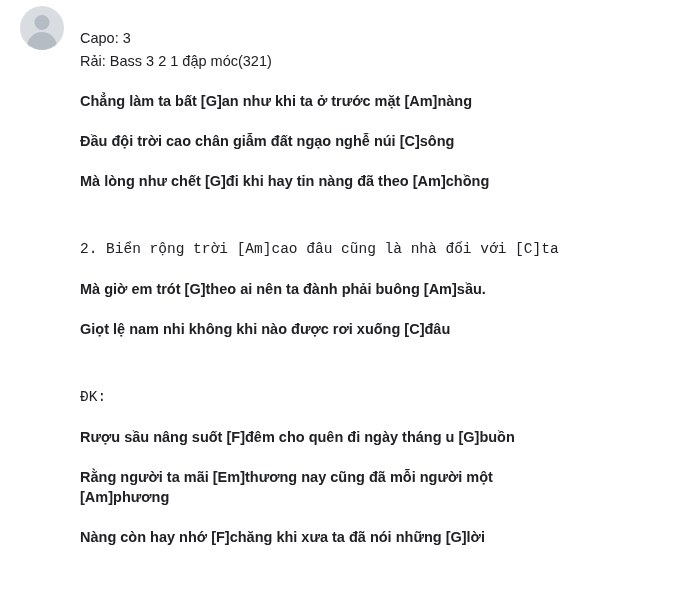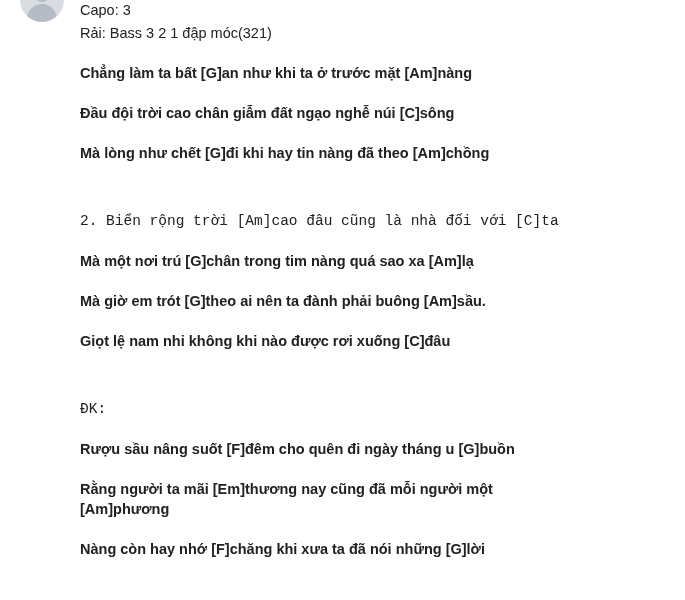--- a/index.html
+++ b/index.html
@@ -19,6 +19,7 @@
     width: 685px;
     height: 536px;
     background: #ffffff;
+    margin-top: 28px;
   }
   
   #avatar {

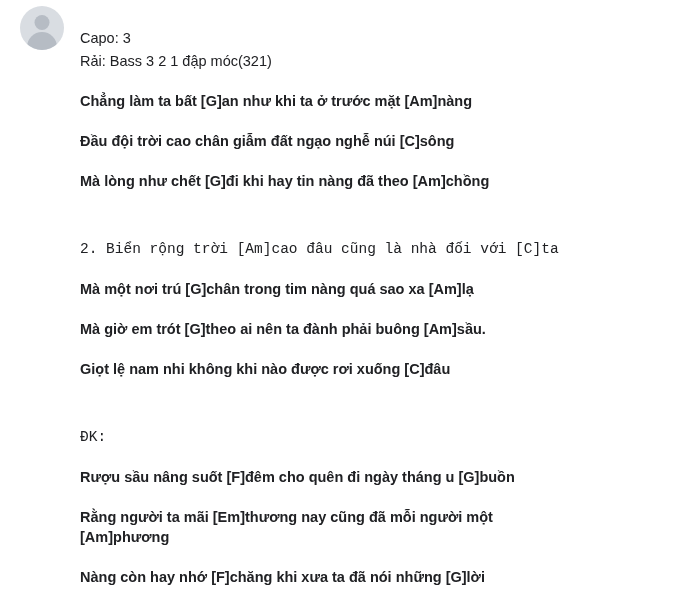--- a/index.html
+++ b/index.html
@@ -88,7 +88,6 @@
     <div class="line sp-verse">Đầu đội trời cao chân giẫm đất ngạo nghễ núi [C]sông</div>
     <div class="line sp-verse">Mà lòng như chết [G]đi khi hay tin nàng đã theo [Am]chồng</div>
     <div class="line sp-gap">2. Biển rộng trời [Am]cao đâu cũng là nhà đối với [C]ta</div>
-    <div class="line sp-verse">Mà một nơi trú [G]chân trong tim nàng quá sao xa [Am]lạ</div>
     <div class="line sp-verse">Mà giờ em trót [G]theo ai nên ta đành phải buông [Am]sầu.</div>
     <div class="line sp-verse">Giọt lệ nam nhi không khi nào được rơi xuống [C]đâu</div>
     <div class="line sp-gap">ĐK:</div>

